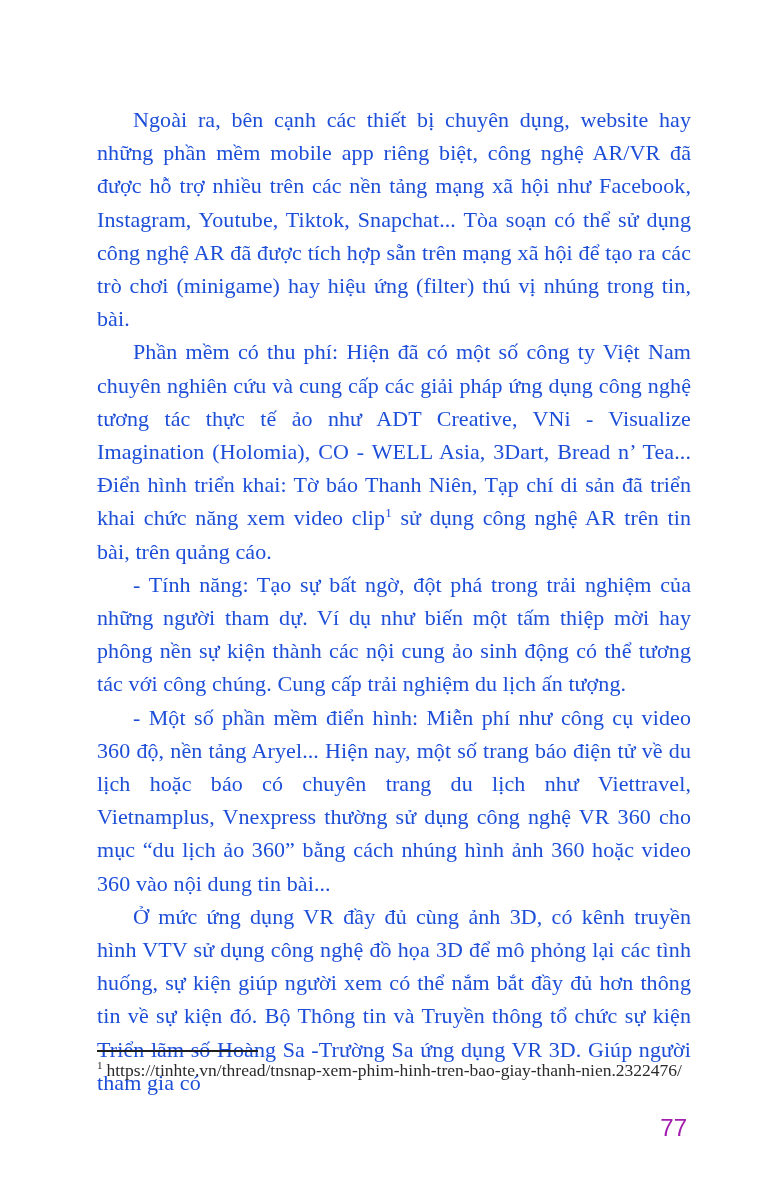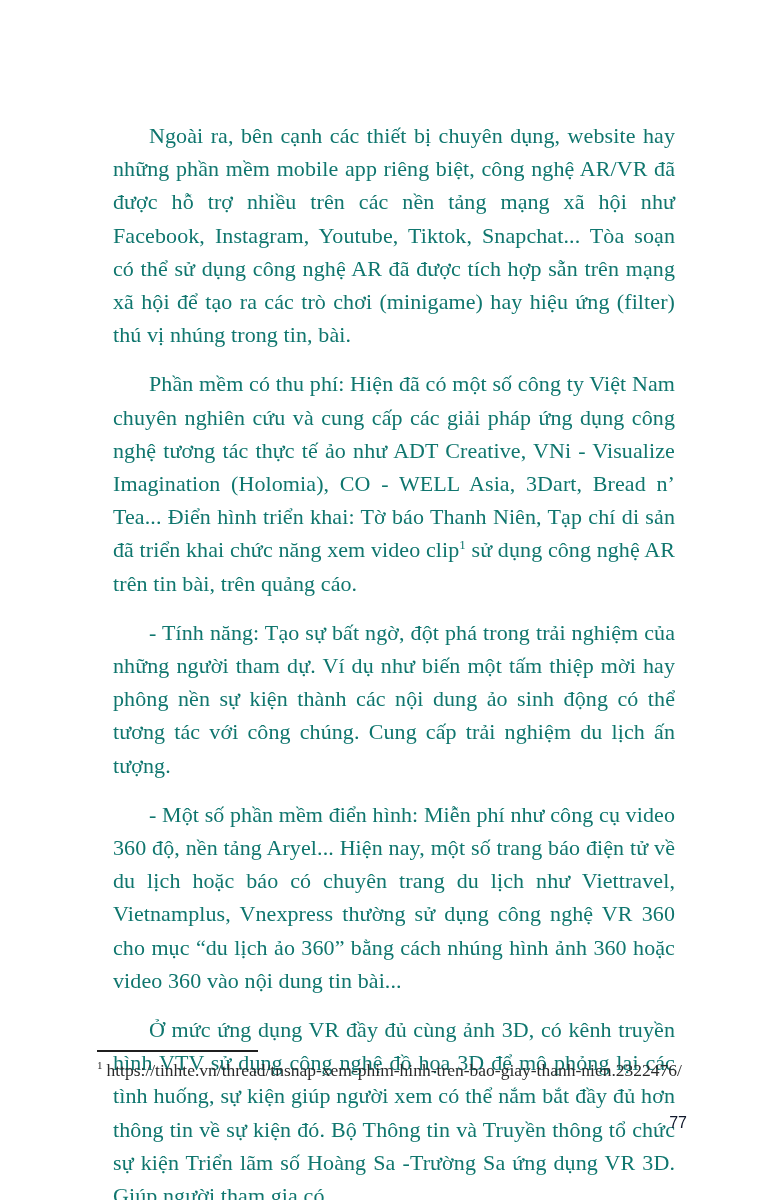--- a/index.html
+++ b/index.html
@@ -23,10 +23,10 @@
     width: 594px;
   }
   .par {
-    margin: 16px;
+    margin: 0;
     font-size: 22px;
     line-height: 33.2px;
-    color: #0f766e;
+    color: #1d4ed8;
     text-align: justify;
     text-indent: 36px;
     letter-spacing: 0.1px;

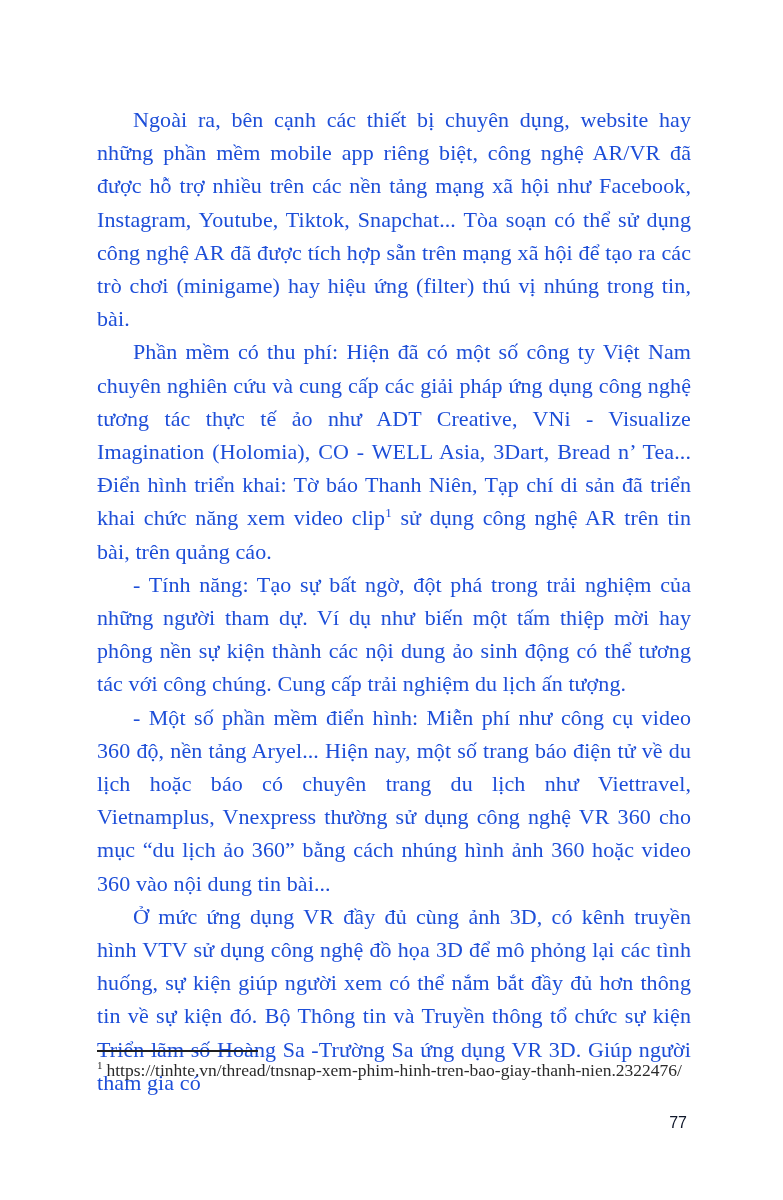--- a/index.html
+++ b/index.html
@@ -78,7 +78,7 @@
   <div class="text-block">
     <p class="par">Ngoài ra, bên cạnh các thiết bị chuyên dụng, website hay những phần mềm mobile app riêng biệt, công nghệ AR/VR đã được hỗ trợ nhiều trên các nền tảng mạng xã hội như Facebook, Instagram, Youtube, Tiktok, Snapchat... Tòa soạn có thể sử dụng công nghệ AR đã được tích hợp sẵn trên mạng xã hội để tạo ra các trò chơi (minigame) hay hiệu ứng (filter) thú vị nhúng trong tin, bài.</p>
     <p class="par"><span>Phần mềm có thu phí: Hiện đã có một số công ty Việt Nam chuyên nghiên cứu và cung cấp các giải pháp ứng dụng công nghệ tương tác thực tế ảo như ADT Creative, VNi - Visualize Imagination (Holomia), CO - WELL Asia, 3Dart, Bread n’ Tea... Điển hình triển khai: Tờ báo Thanh Niên, Tạp chí di sản đã triển khai chức năng xem video clip</span><sup class="fn-ref">1</sup><span> sử dụng công nghệ AR trên tin bài, trên quảng cáo.</span></p>
-    <p class="par">- Tính năng: Tạo sự bất ngờ, đột phá trong trải nghiệm của những người tham dự. Ví dụ như biến một tấm thiệp mời hay phông nền sự kiện thành các nội dung ảo sinh động có thể tương tác với công chúng. Cung cấp trải nghiệm du lịch ấn tượng.</p>
+    <p class="par">- Tính năng: Tạo sự bất ngờ, đột phá trong trải nghiệm của những người tham dự. Ví dụ như biến một tấm thiệp mời hay phông nền sự kiện thành các nội cung ảo sinh động có thể tương tác với công chúng. Cung cấp trải nghiệm du lịch ấn tượng.</p>
     <p class="par">- Một số phần mềm điển hình:  Miễn phí như công cụ video 360 độ, nền tảng Aryel... Hiện nay, một số trang báo điện tử về du lịch hoặc báo có chuyên trang du lịch như Viettravel, Vietnamplus, Vnexpress thường sử dụng công nghệ VR 360 cho mục “du lịch ảo 360” bằng cách nhúng hình ảnh 360 hoặc video 360 vào nội dung tin bài...</p>
     <p class="par">Ở mức ứng dụng VR đầy đủ cùng ảnh 3D, có kênh truyền hình VTV sử dụng công nghệ đồ họa 3D để mô phỏng lại các tình huống, sự kiện giúp người xem có thể nắm bắt đầy đủ hơn thông tin về sự kiện đó. Bộ Thông tin và Truyền thông tổ chức sự kiện Triển lãm số Hoàng Sa -Trường Sa ứng dụng VR 3D. Giúp người tham gia có</p>
   </div>

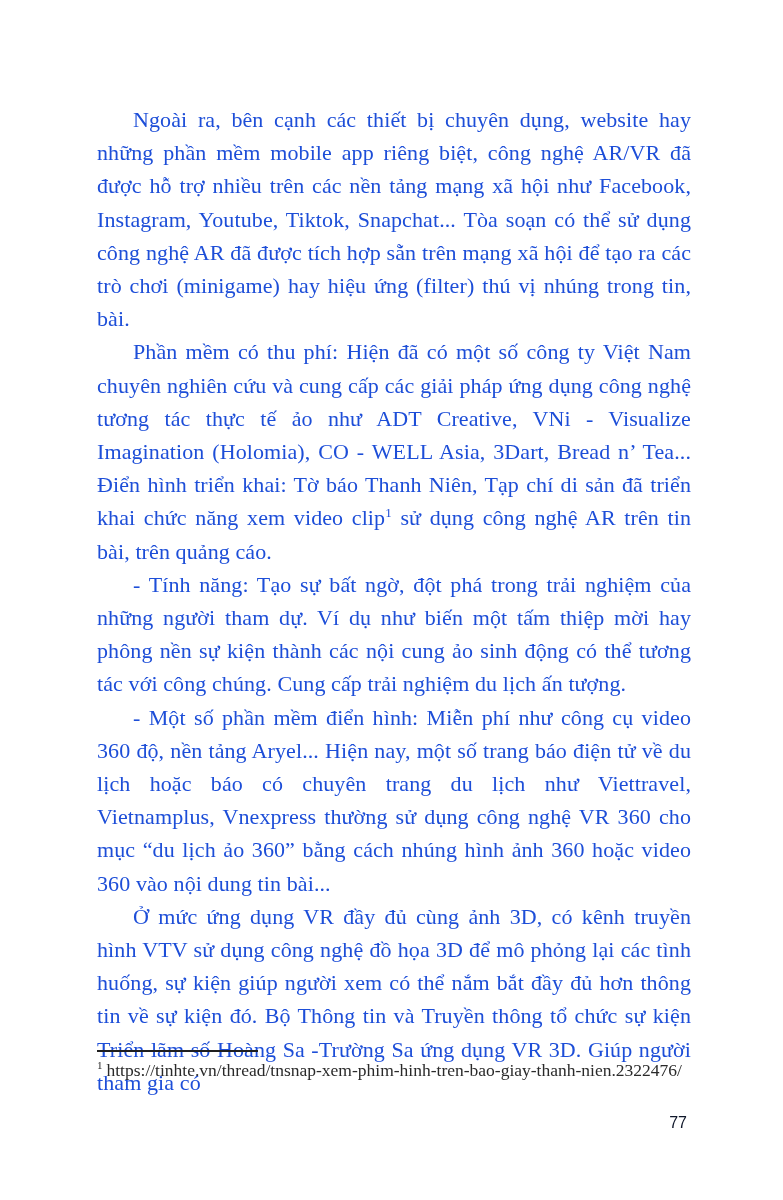--- a/index.html
+++ b/index.html
@@ -66,8 +66,8 @@
     right: 96px;
     top: 1114px;
     font-family: "Liberation Sans", sans-serif;
-    font-size: 16px;
-    color: #0f172a;
+    font-size: 24px;
+    color: #a21caf;
   }
 </style>
 </head>

